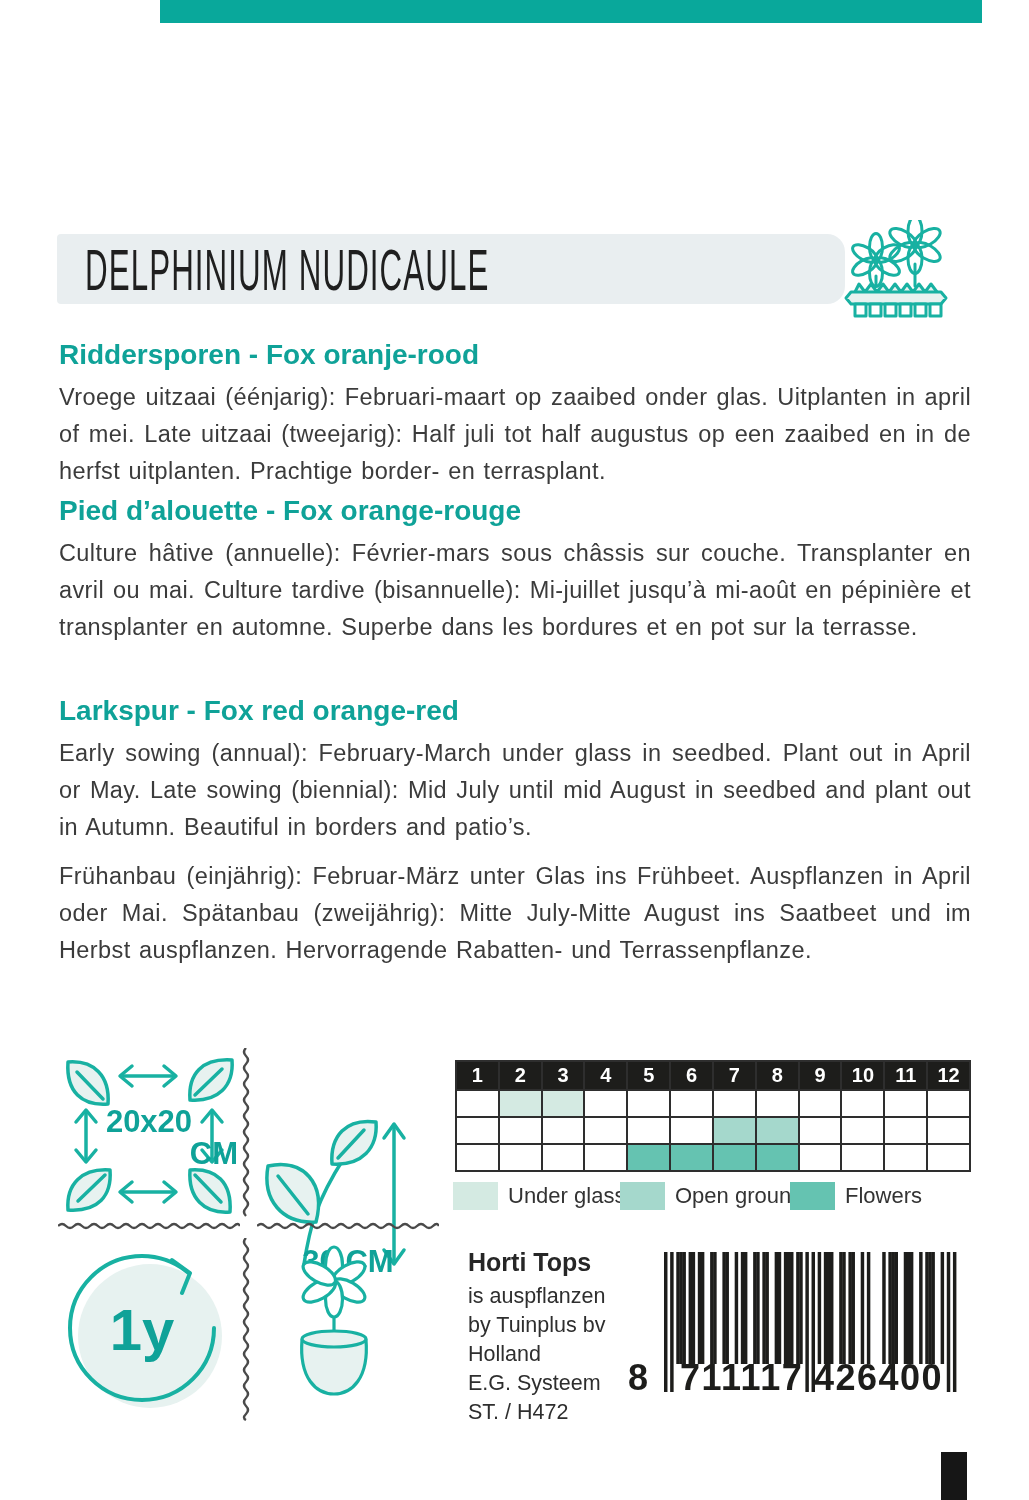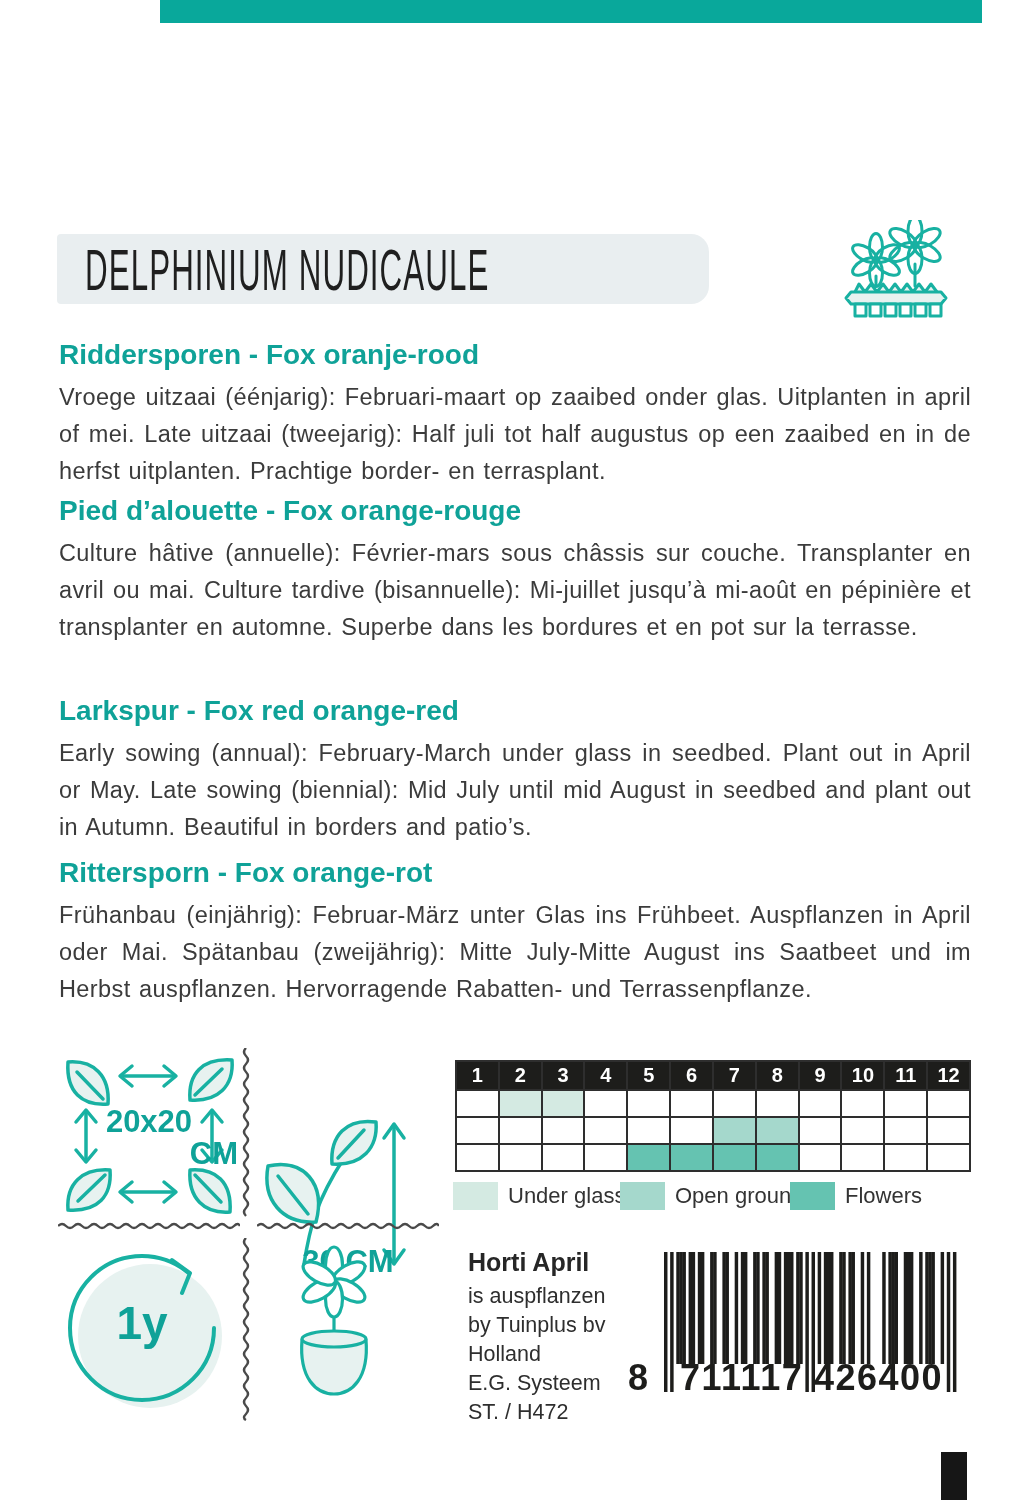--- a/index.html
+++ b/index.html
@@ -13,7 +13,7 @@
 
   .topbar{position:absolute;left:160px;top:0;width:822px;height:23px;background:var(--topbar);}
 
-  .banner{position:absolute;left:57px;top:234px;width:652px;height:70px;background:var(--banner);
+  .banner{position:absolute;left:57px;top:234px;width:788px;height:70px;background:var(--banner);
           border-radius:4px 18px 18px 4px;display:flex;align-items:center;}
   .title{font-size:58px;color:#1f1f1f;margin-left:28px;letter-spacing:2px;white-space:nowrap;
          transform:scaleX(0.54);transform-origin:0 50%;}

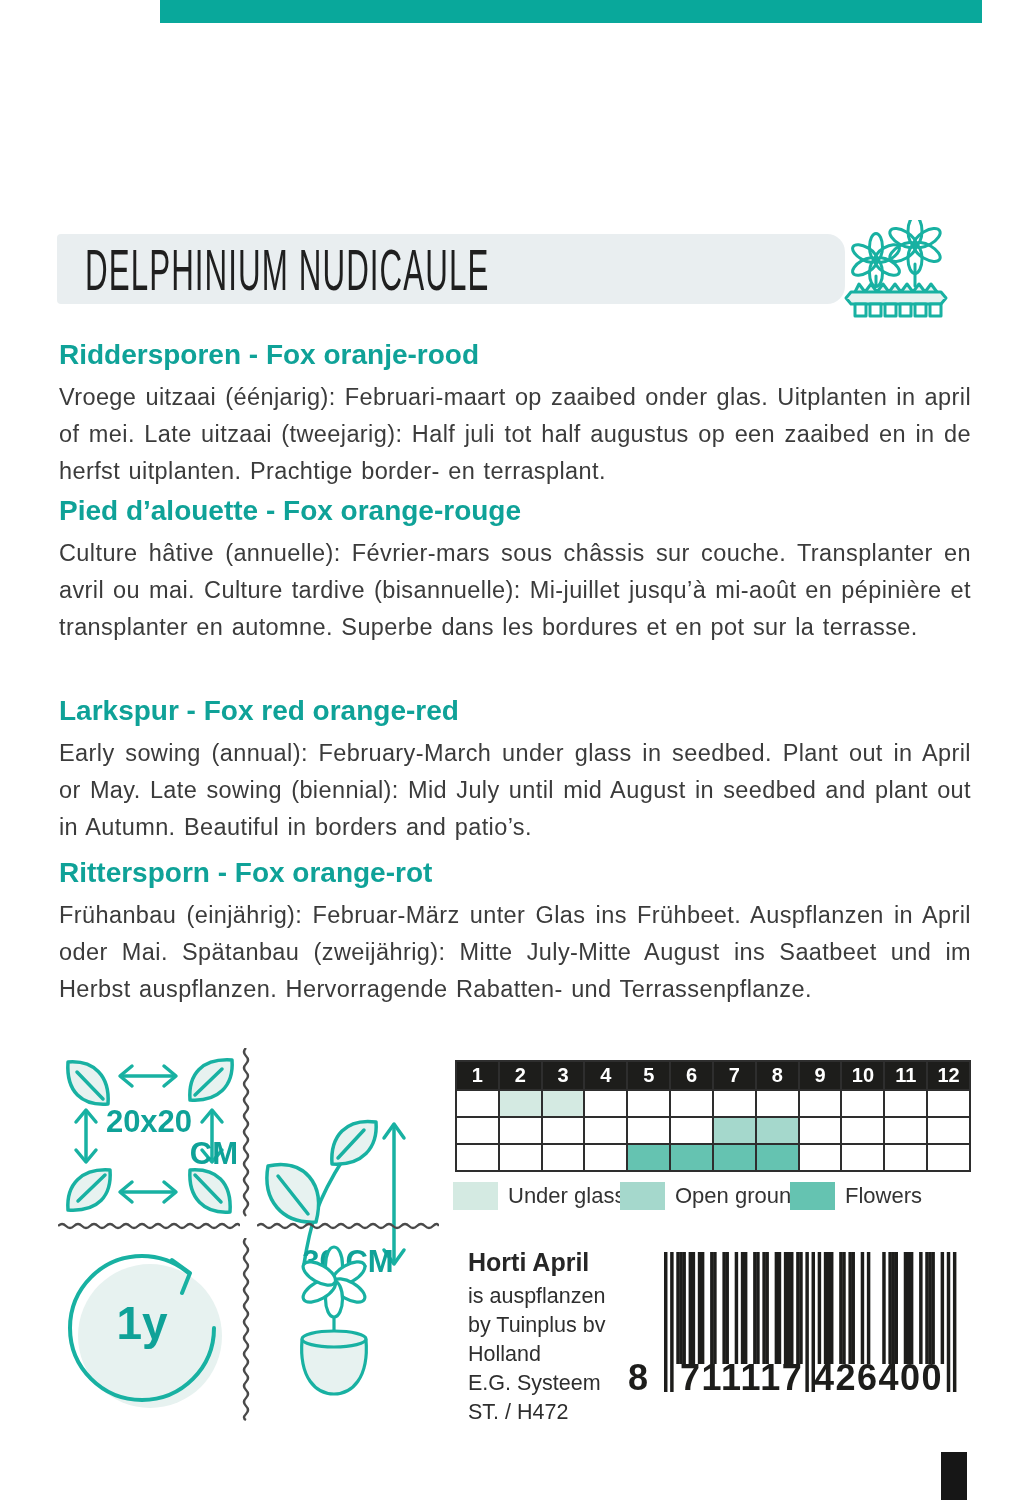--- a/index.html
+++ b/index.html
@@ -123,7 +123,6 @@
     <p>Early sowing (annual): February-March under glass in seedbed. Plant out in April or May. Late sowing (biennial): Mid July until mid August in seedbed and plant out in Autumn. Beautiful in borders and patio’s.</p>
   </div>
   <div class="sec" id="sec-de">
-    <h2>Rittersporn - Fox orange-rot</h2>
     <p>Frühanbau (einjährig): Februar-März unter Glas ins Frühbeet.  Auspflanzen in April oder Mai. Spätanbau (zweijährig): Mitte July-Mitte August ins Saatbeet und im Herbst auspflanzen. Hervorragende Rabatten- und Terrassenpflanze.</p>
   </div>
 

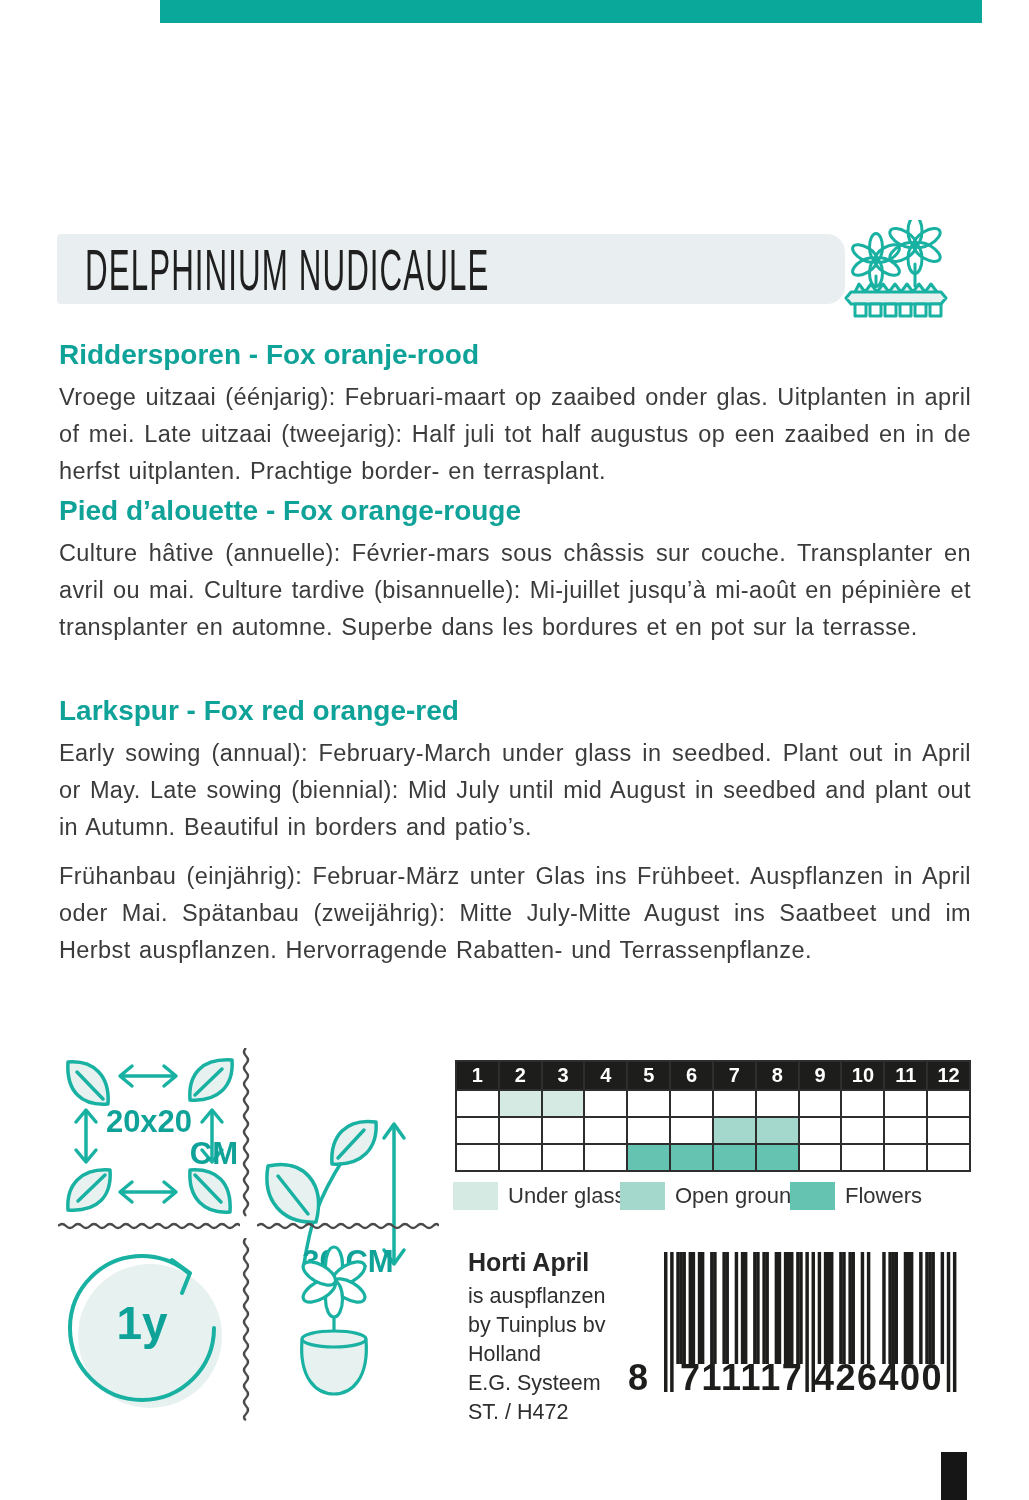--- a/index.html
+++ b/index.html
@@ -298,7 +298,7 @@
   </div>
 
   <div class="dist">
-    <div class="brand">Horti April</div>
+    <div class="brand">Horti Tops</div>
     <div class="dline">is auspflanzen</div>
     <div class="dline">by Tuinplus bv</div>
     <div class="dline">Holland</div>

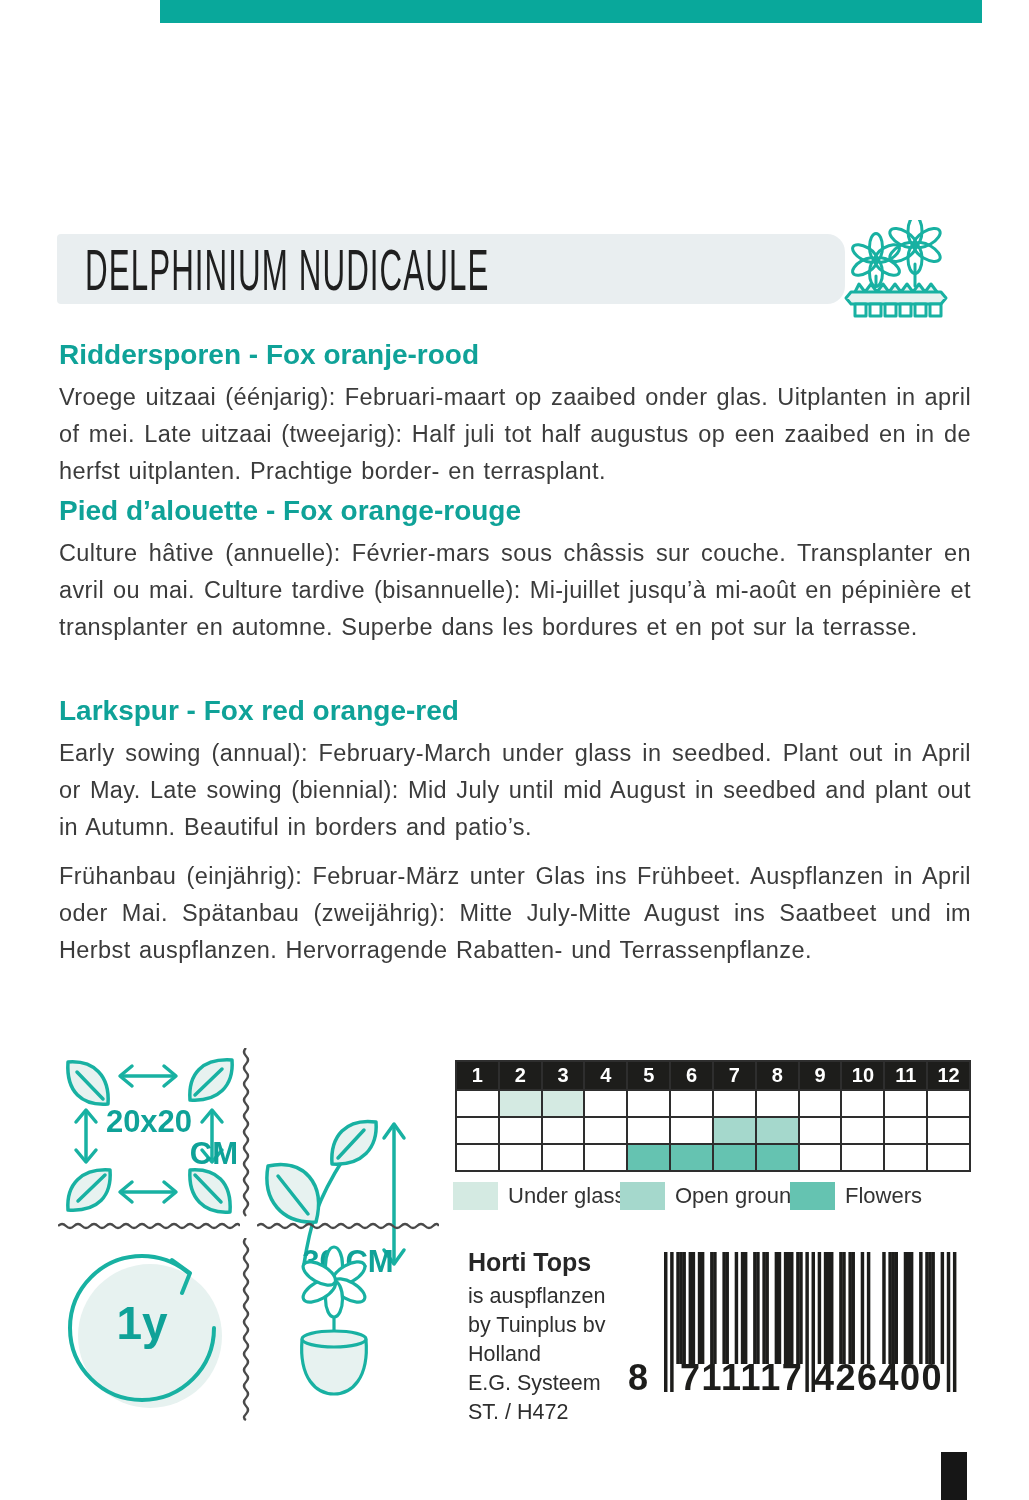--- a/index.html
+++ b/index.html
@@ -35,7 +35,7 @@
   #height-box{left:258px;top:1112px;width:190px;height:168px;}
   #height-label{left:10px;top:132px;width:160px;font-size:31px;}
   #cycle-box{left:62px;top:1246px;width:165px;height:165px;}
-  #cycle-label{left:0;top:50px;width:160px;font-size:46px;}
+  #cycle-label{left:0;top:50px;width:160px;font-size:58px;}
   #pot-box{left:272px;top:1242px;width:125px;height:160px;}
 
   .wavy{position:absolute;}

